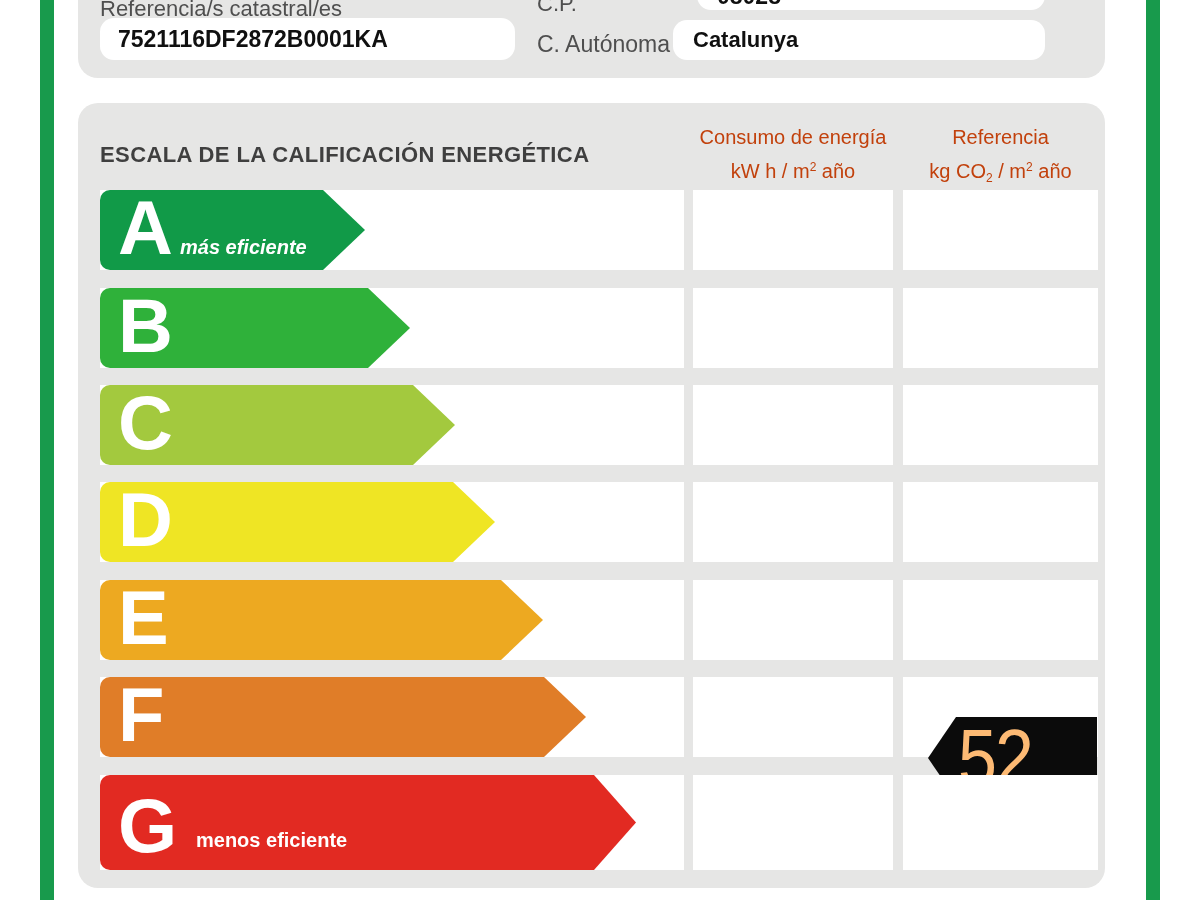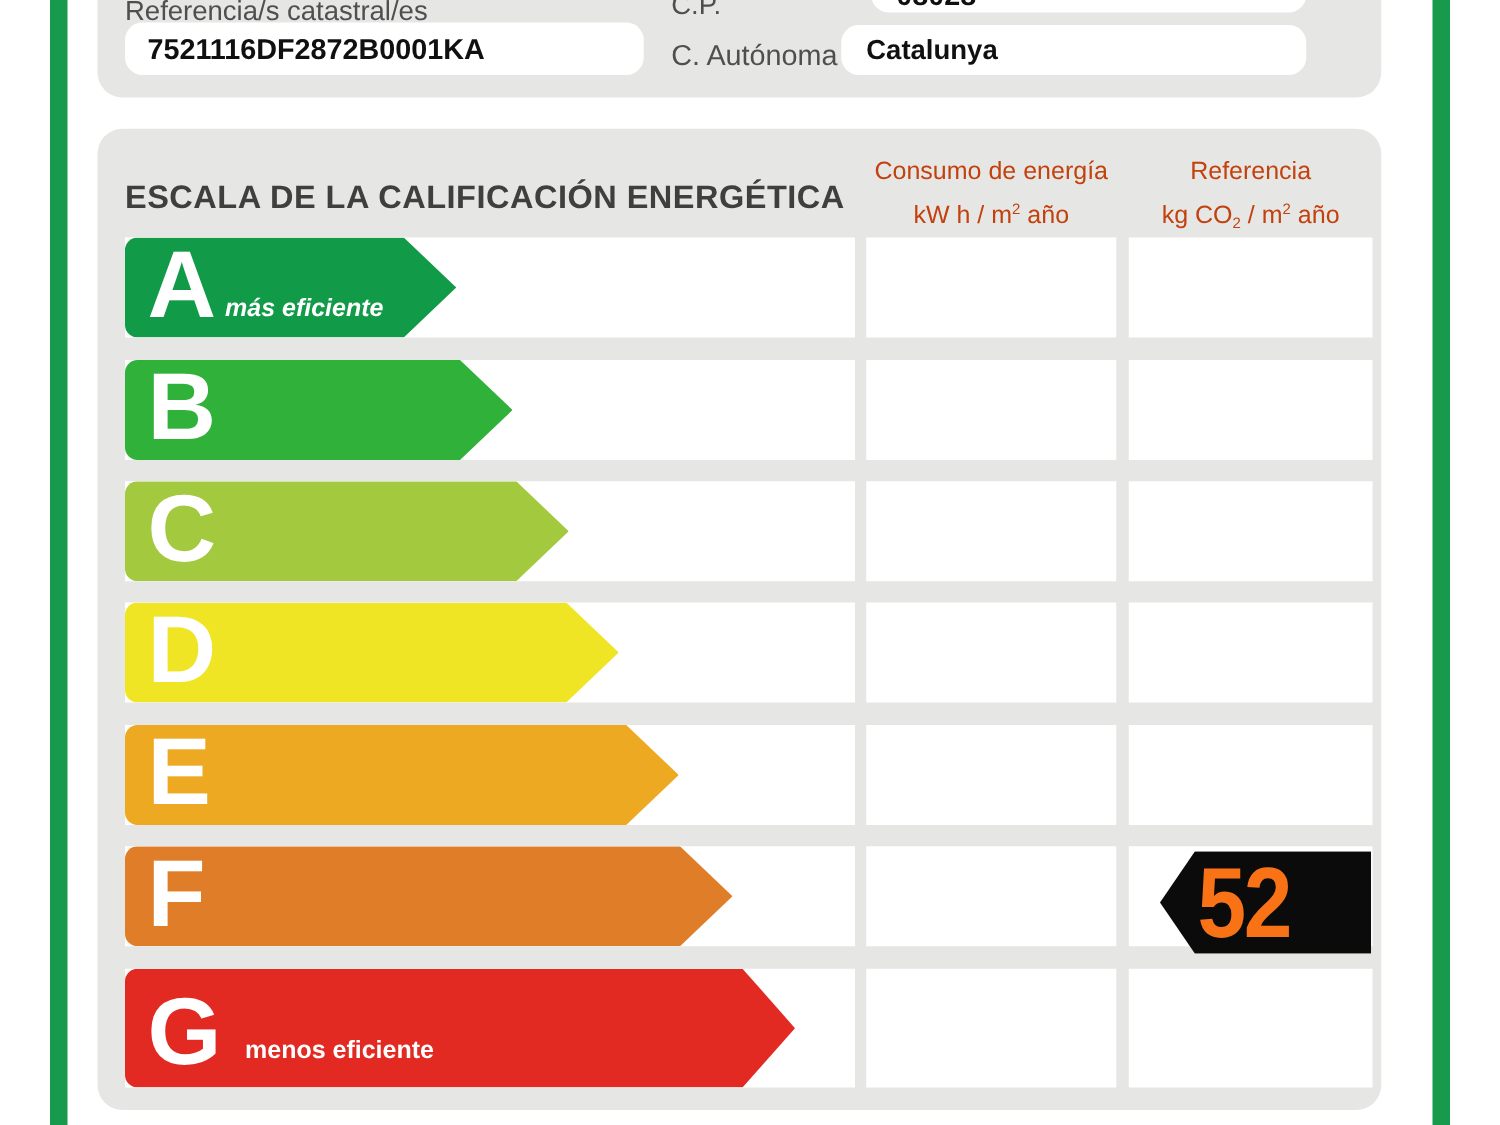--- a/index.html
+++ b/index.html
@@ -32,7 +32,7 @@
   .ca-value{display:block;padding-left:20px;line-height:40px;font-size:22px;}
 
   
-  .scale-title{position:absolute;left:100px;top:142px;font-size:26px;font-weight:bold;color:#3f3f3f;letter-spacing:.4px;}
+  .scale-title{position:absolute;left:100px;top:142px;font-size:22px;font-weight:bold;color:#3f3f3f;letter-spacing:.4px;}
   .colhead{position:absolute;top:122px;text-align:center;color:#c2410c;font-size:20px;line-height:30px;}
   .colhead.c1{left:693px;width:200px;}
   .colhead.c2{left:893px;width:215px;}

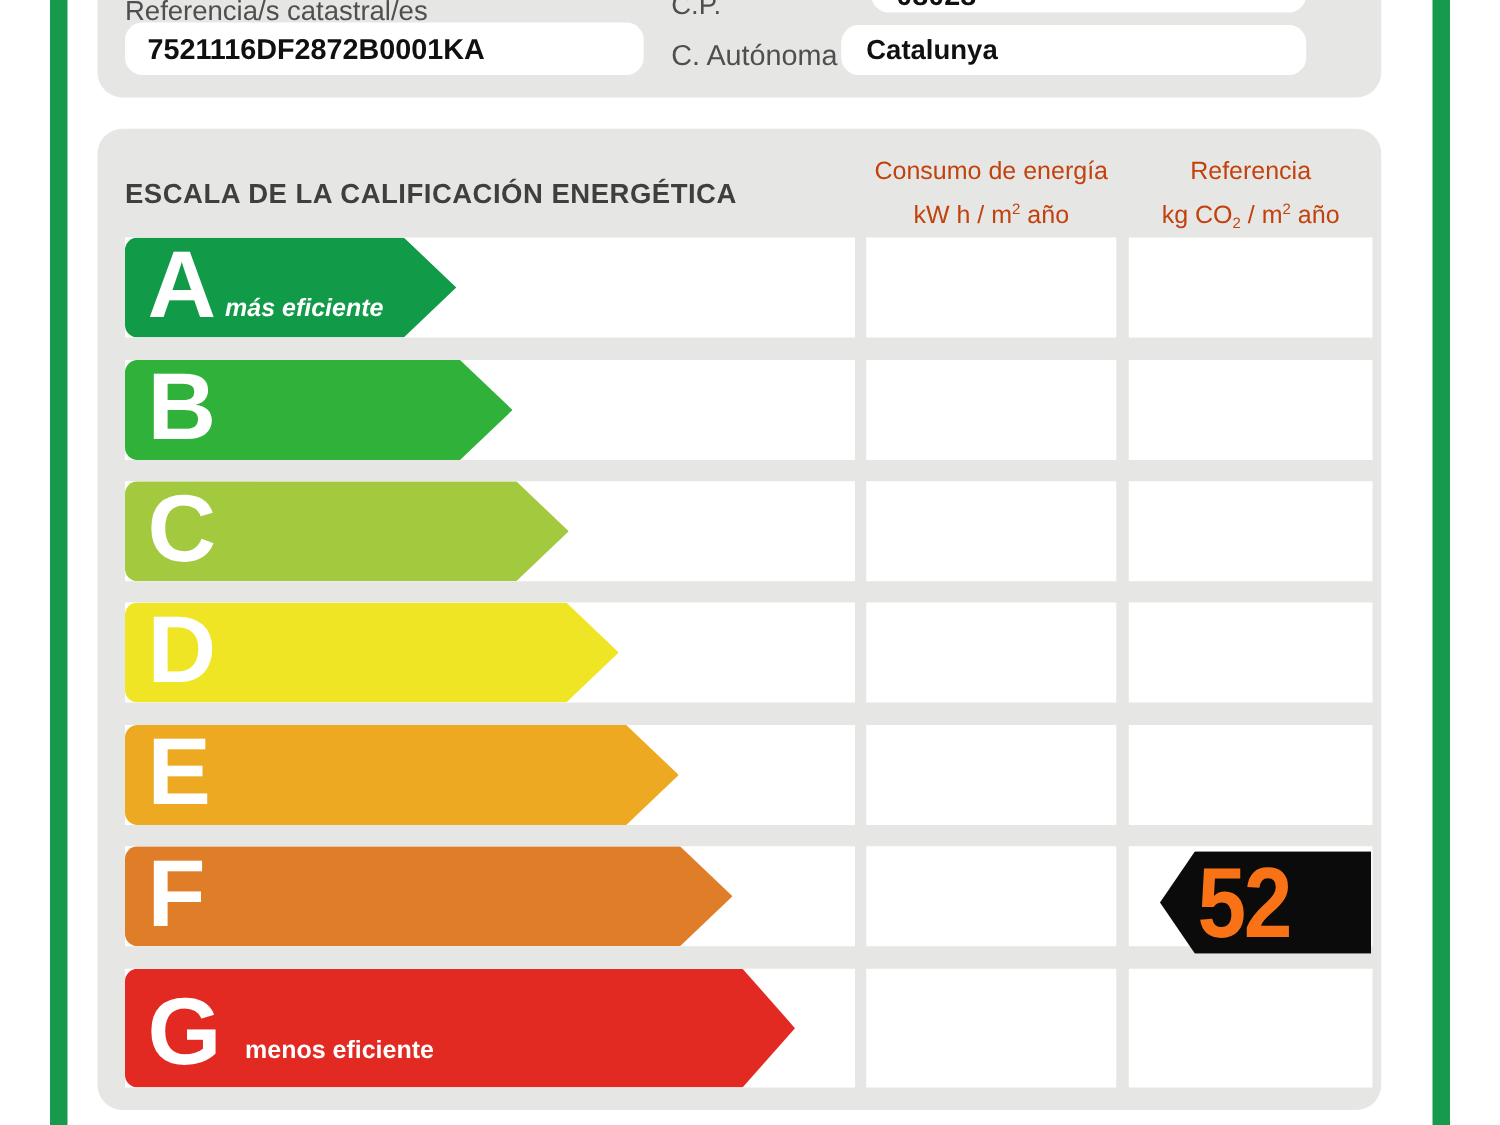--- a/index.html
+++ b/index.html
@@ -76,7 +76,7 @@
   .val-arrow{
     position:absolute;display:flex;align-items:center;
     clip-path:polygon(0 50%, 28px 0, 100% 0, 100% 100%, 28px 100%);
-    color:#f97316;font-weight:bold;
+    color:#fdba74;font-weight:normal;margin-top:36px;
   }
   .r6 .val-arrow{left:721px;top:5px;width:166px;height:84px;}
   .r5 .val-arrow{left:928px;top:4px;width:169px;height:82px;}

